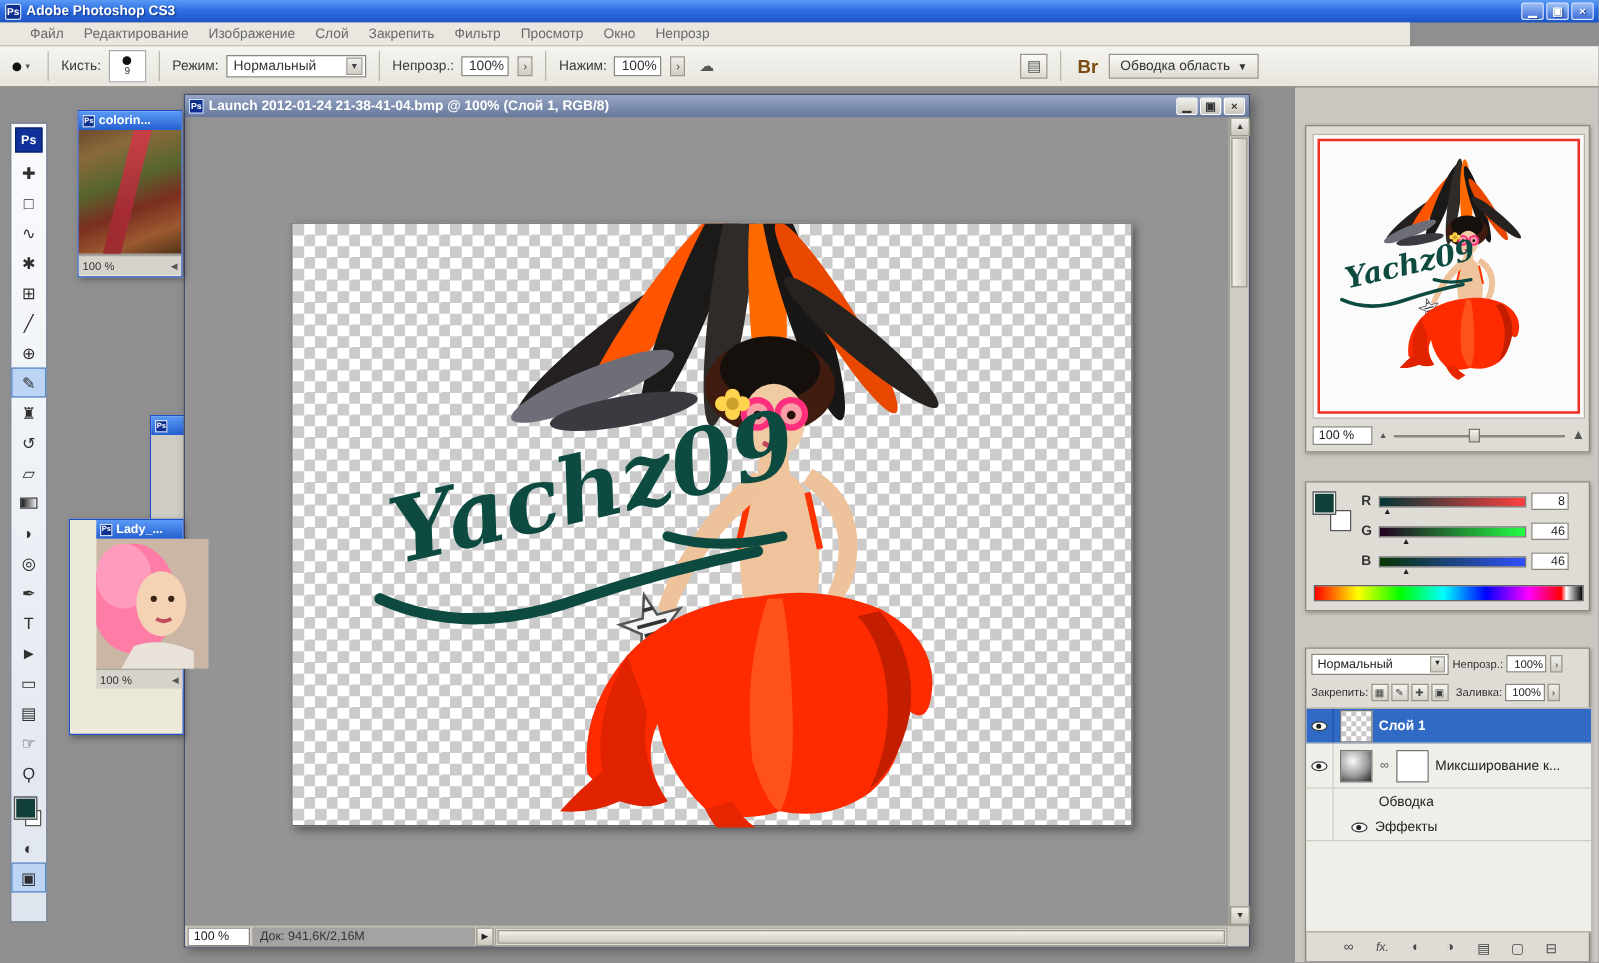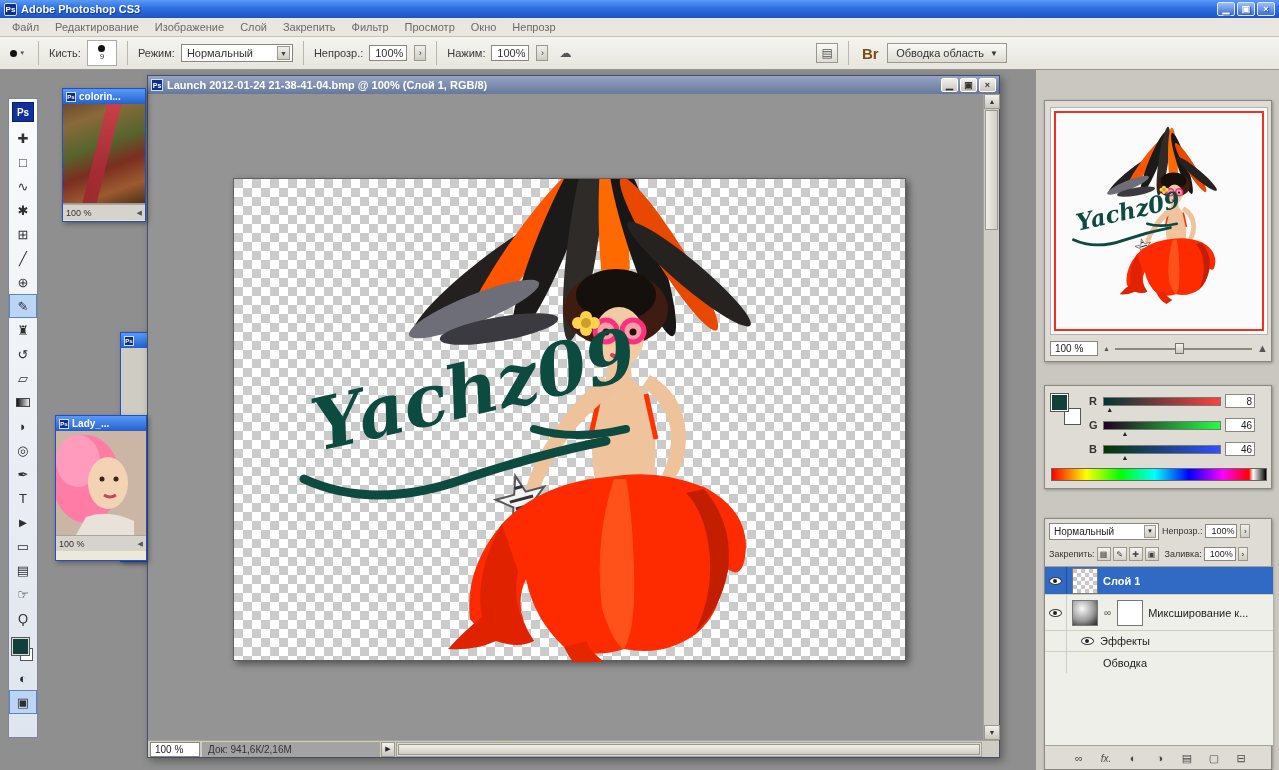--- a/index.html
+++ b/index.html
@@ -20,8 +20,8 @@
     text-align:center; cursor:default; }
 
   
-  .menubar { position:absolute; left:0; top:18px; width:1279px; height:19px; background:#e9e7df;
-    border-bottom:1px solid #c7c4b8; display:flex; align-items:center; padding-left:4px; color:#6a6a6a; }
+  .menubar { position:absolute; left:0; top:18px; width:1128px; height:19px; background:#e9e7df;
+    border-bottom:1px solid #c7c4b8; display:flex; align-items:center; padding-left:16px; color:#6a6a6a; }
   .menu-item { padding:0 8px; height:100%; display:flex; align-items:center; }
 
   

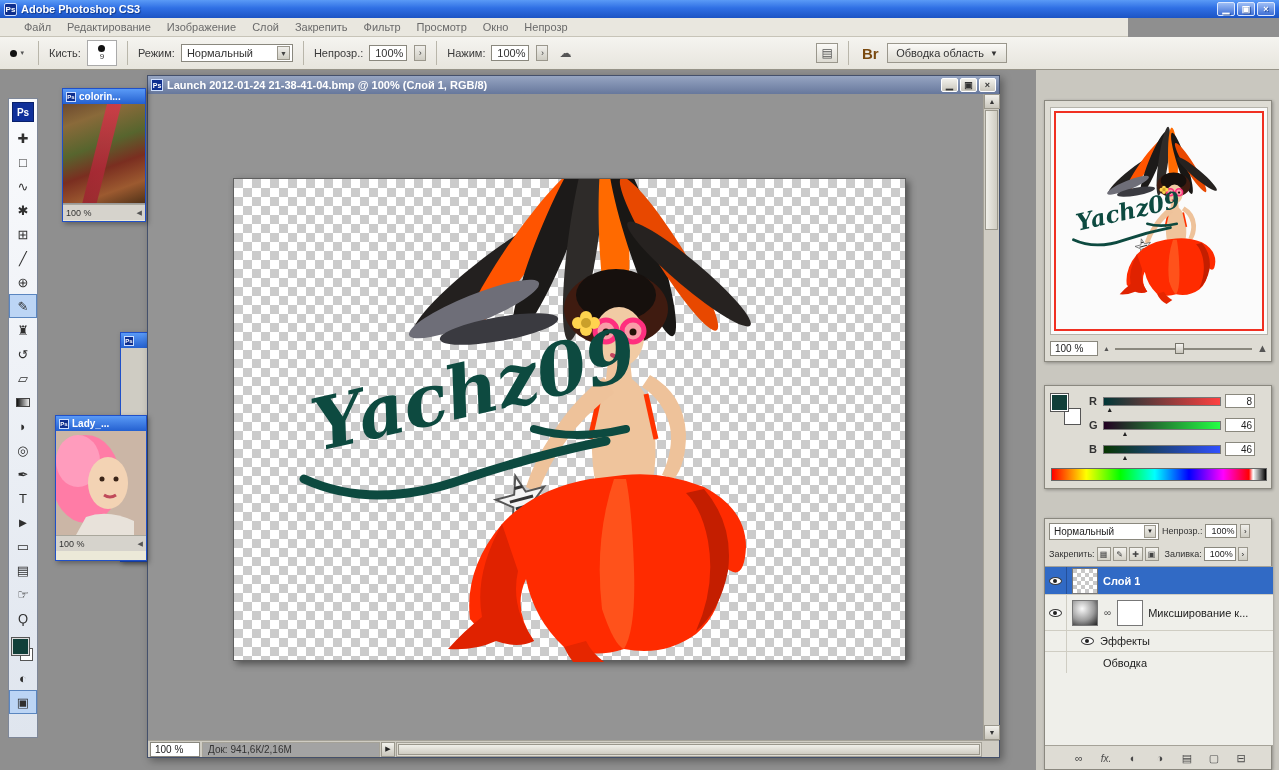--- a/index.html
+++ b/index.html
@@ -80,7 +80,7 @@
     background:linear-gradient(180deg,#d8384a,#8f1f2a); transform:rotate(14deg); opacity:.85; }
   #fwin-hidden { left:120px; top:262px; width:118px; height:230px; z-index:2; }
   #fwin-hidden .fbody { height:213px; background:#cfccc3; }
-  #fwin-lady { left:55px; top:345px; width:92px; height:146px; z-index:6; }
+  #fwin-lady { left:55px; top:345px; width:92px; height:173px; z-index:6;padding-left:21px; }
   #fwin-lady .fimg { height:104px; }
 
   

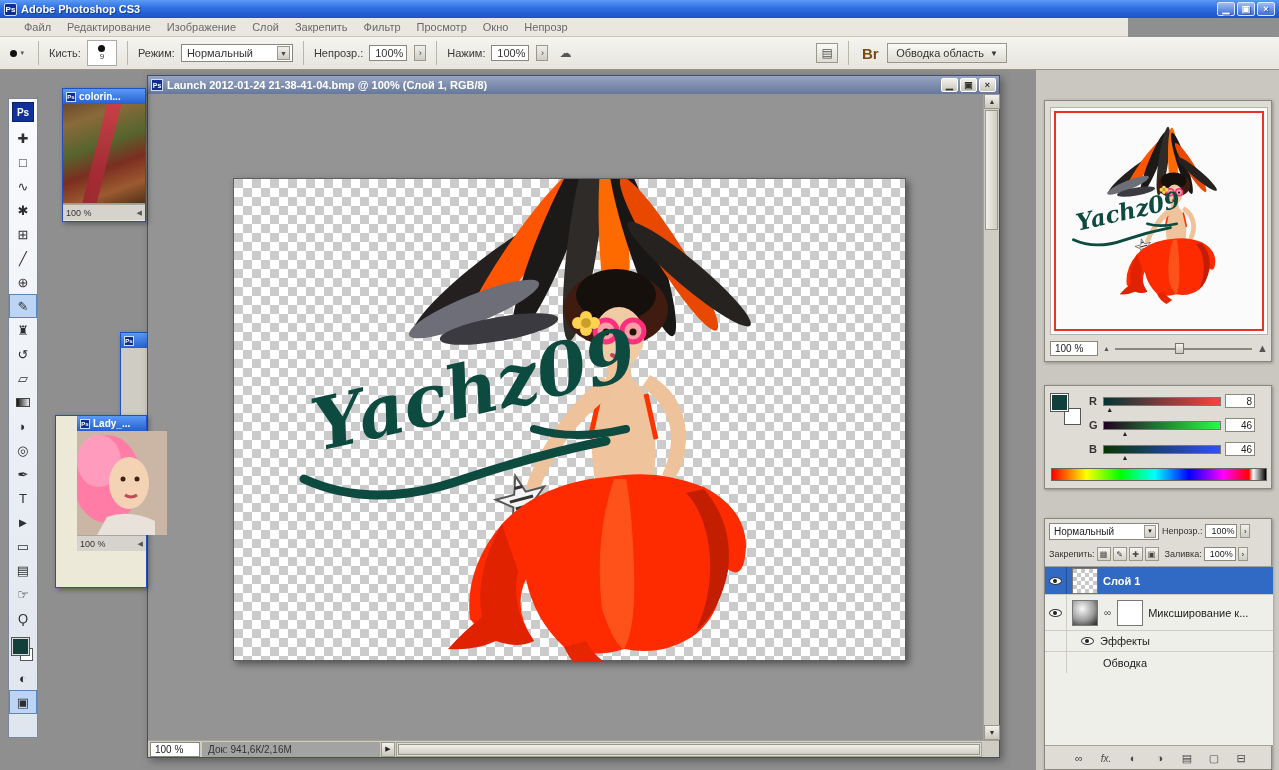--- a/index.html
+++ b/index.html
@@ -533,16 +533,16 @@
           <span class="lthumb mask"></span>
           <span class="lname">Миксширование к...</span>
         </div>
+        <div class="lrow" style="height:21px;border-bottom:none">
+          <span class="eye-cell"></span>
+          <span style="width:36px"></span>
+          <span class="lname">Обводка</span>
+        </div>
         <div class="lrow" style="height:21px">
           <span class="eye-cell"></span>
           <span style="width:14px"></span>
           <span class="eye" style="margin-right:6px"></span>
           <span class="lname">Эффекты</span>
-        </div>
-        <div class="lrow" style="height:21px;border-bottom:none">
-          <span class="eye-cell"></span>
-          <span style="width:36px"></span>
-          <span class="lname">Обводка</span>
         </div>
       </div>
       <div class="ly-foot">

